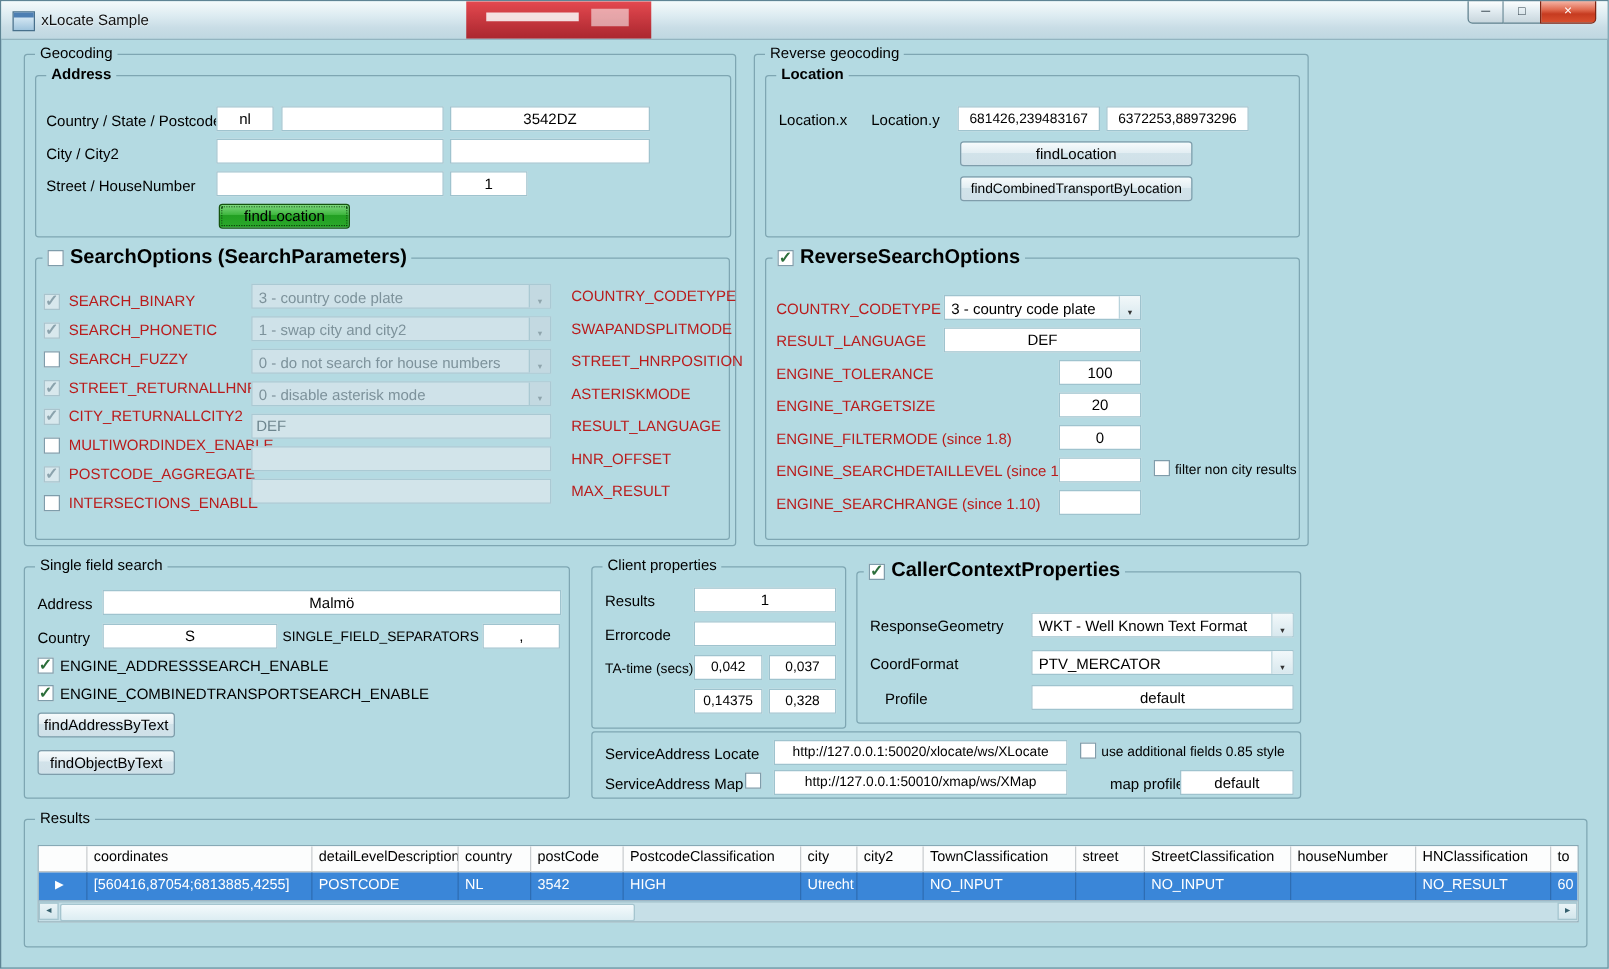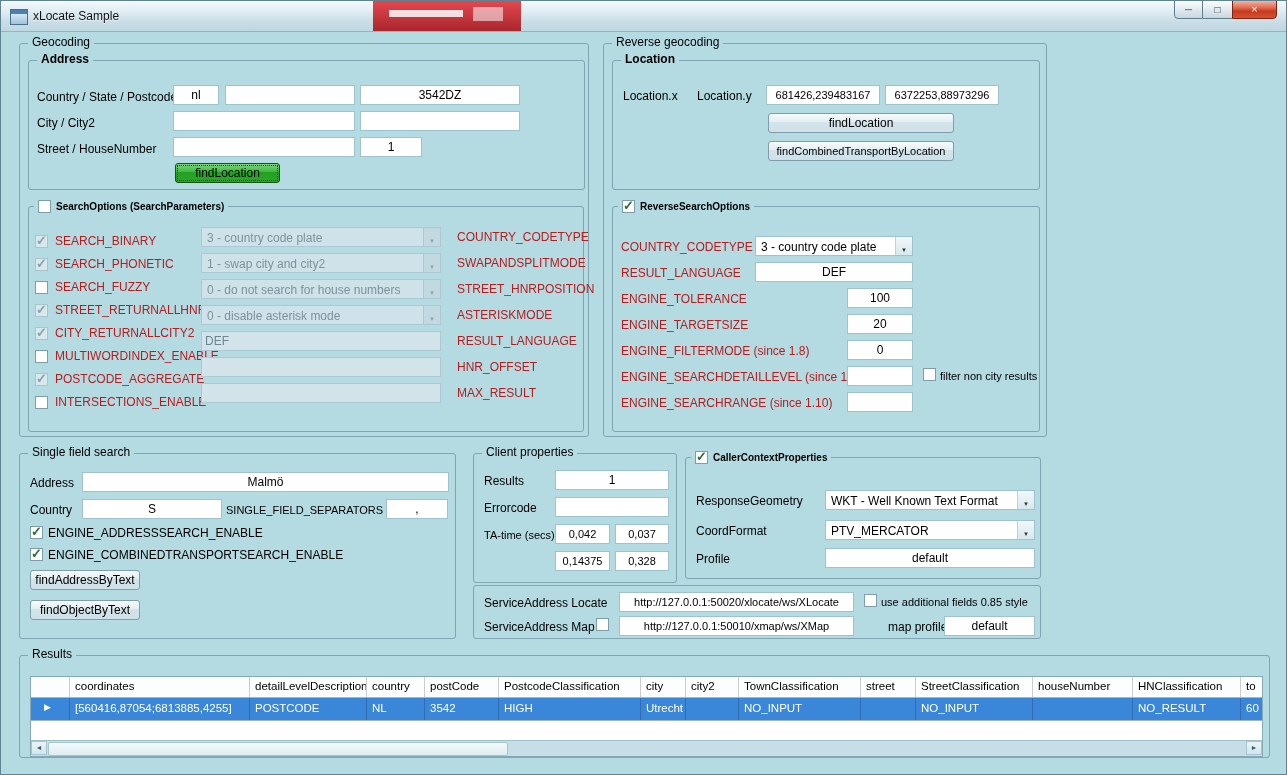--- a/index.html
+++ b/index.html
@@ -45,7 +45,7 @@
   .ghead { position:absolute; top:-10px; left:5px; background:#b4dae2; padding:0 4px;
     display:flex; align-items:center; gap:5px; height:18px; }
   .ghead .cb { position:relative; flex:none; }
-  .ghead .gtitle { font-weight:bold; font-size:10px; white-space:nowrap; }
+  .ghead .gtitle { font-weight:bold; font-size:16px; white-space:nowrap; }
 
   
   .lbl { position:absolute; font-size:12px; color:#000; white-space:nowrap; }

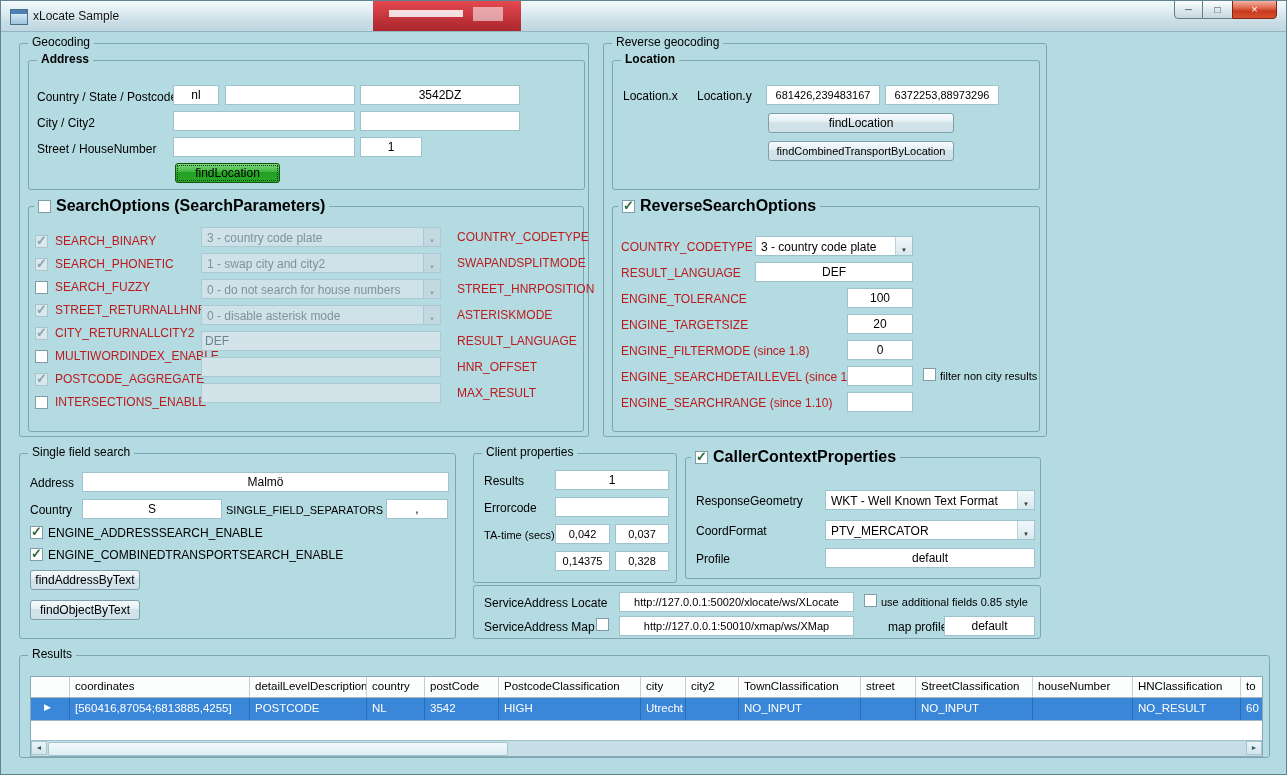--- a/index.html
+++ b/index.html
@@ -289,7 +289,7 @@
       <span class="combo-text">PTV_MERCATOR</span>
       <span class="combo-arrow"><span class="arr">▼</span></span>
     </div>
-    <span class="lbl" style="left:10px;top:94px">Profile</span>
+    <span class="lbl" style="left:22px;top:94px">Profile</span>
     <input class="tb center" style="left: 139px; top: 90px; width: 210px;" value="default">
   </div>
 

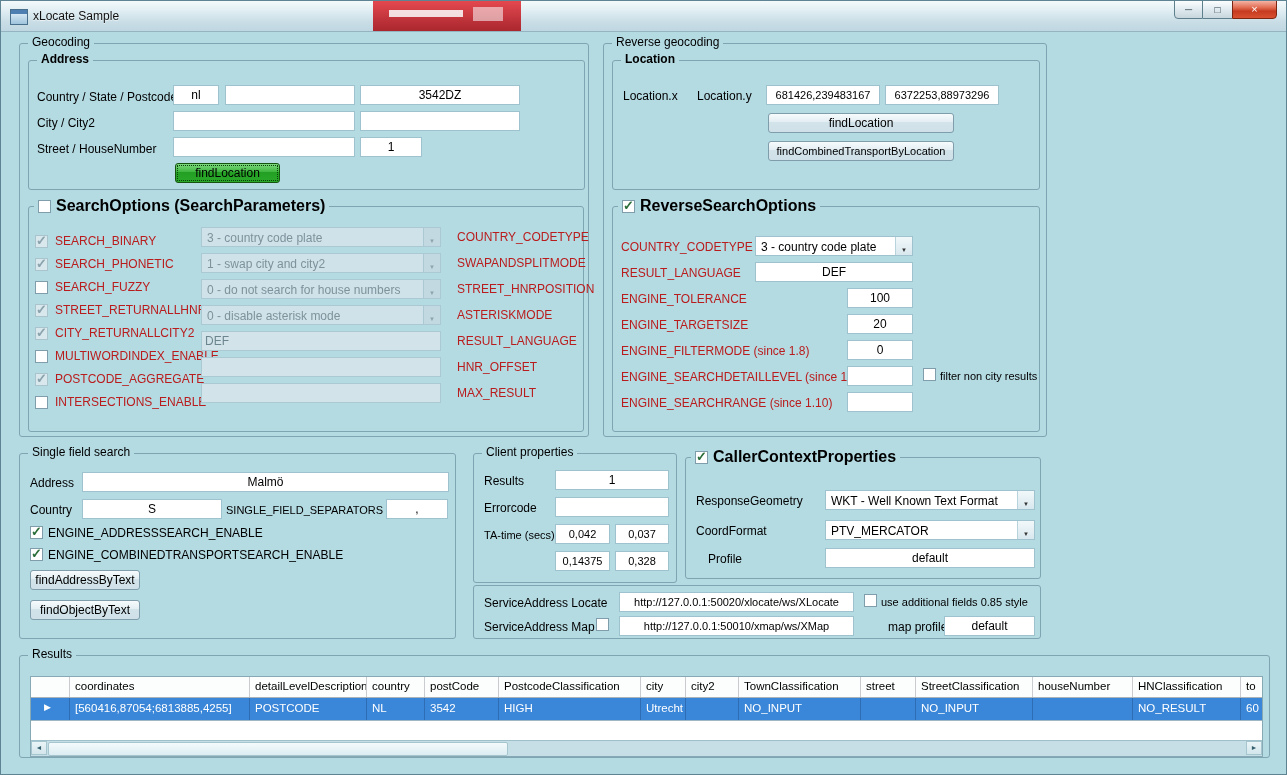--- a/index.html
+++ b/index.html
@@ -307,7 +307,7 @@
 
   <div class="group" style="left:18px;top:654px;width:1251px;height:103px">
     <span class="glabel">Results</span>
-    <div class="grid" style="left:10px;top:20px;width:1233px;height:81px">
+    <div class="grid" style="left:10px;top:20px;width:1233px;height:62px">
       <div class="grid-header">
         <div class="hcell" style="width:39px"></div>
         <div class="hcell" style="width:180px">coordinates</div>

